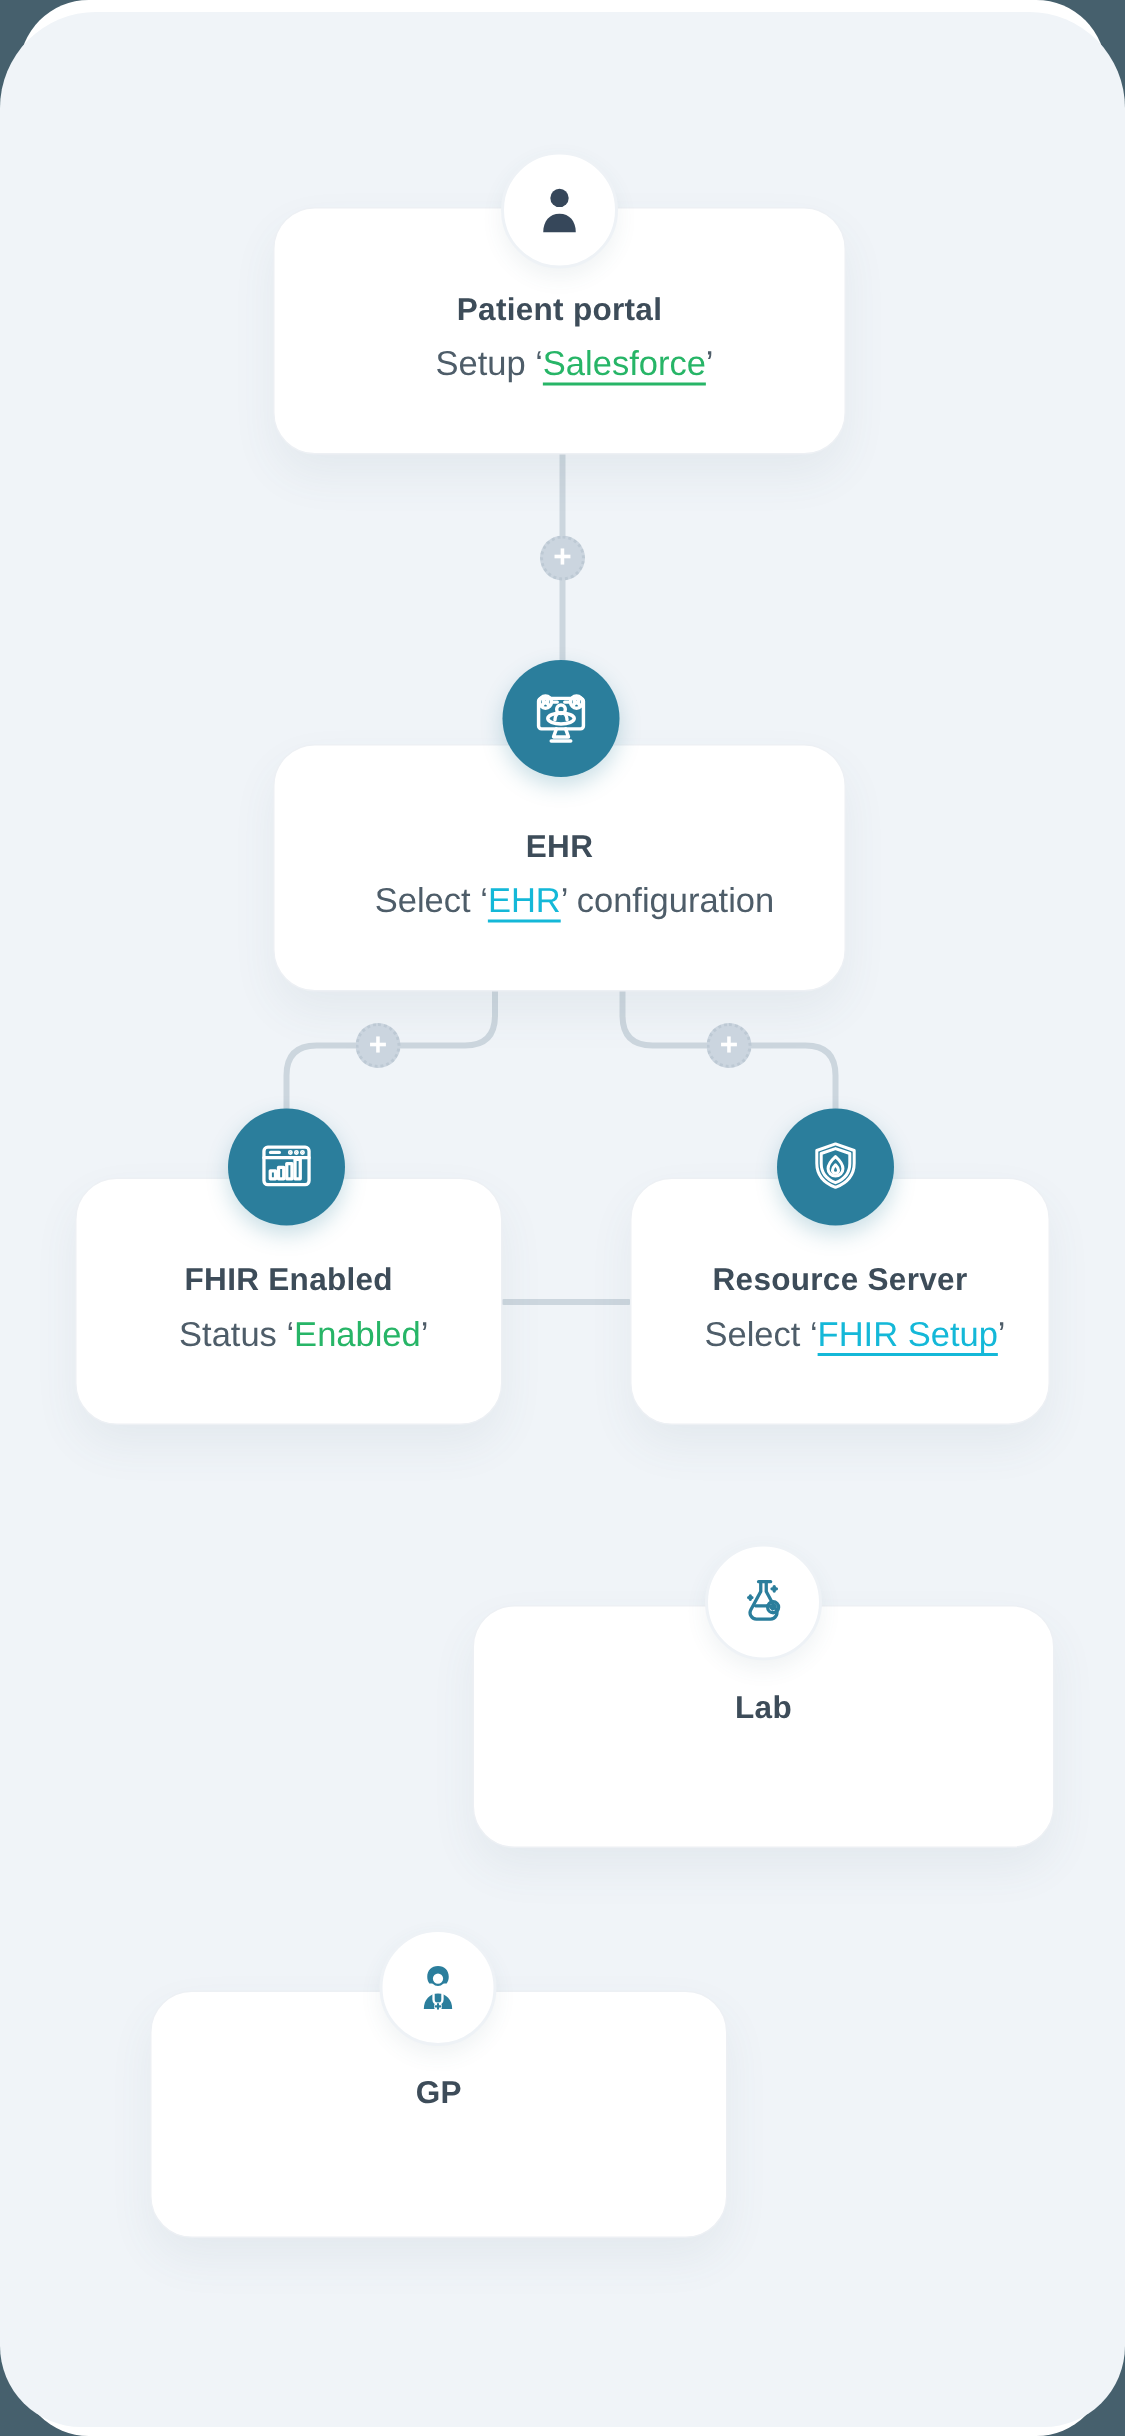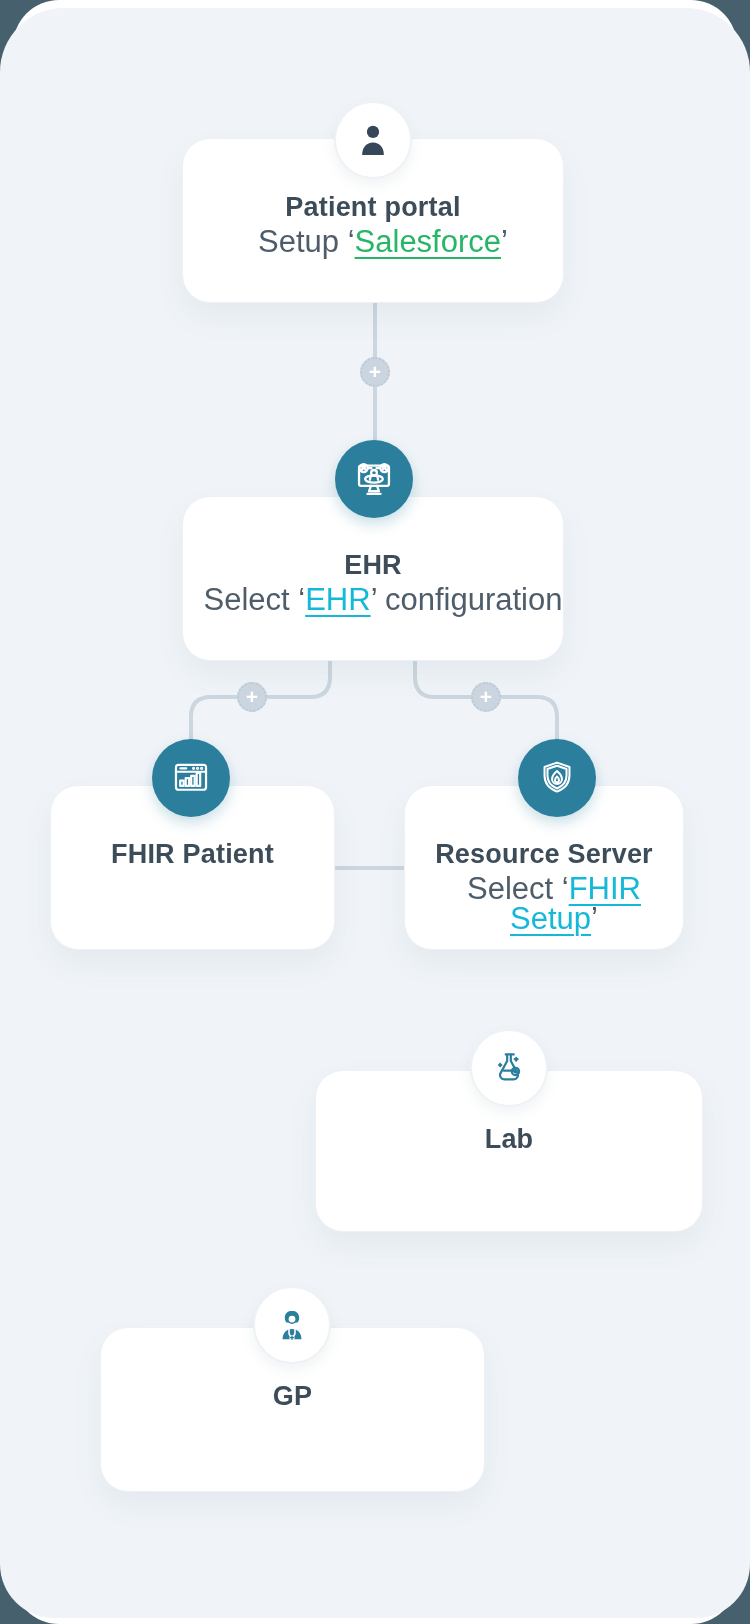--- a/index.html
+++ b/index.html
@@ -43,7 +43,7 @@
     cursor:pointer;
   }
   .node-title{
-    font-size:27px;font-weight:bold;color:#3d4c59;
+    font-size:21px;font-weight:bold;color:#3d4c59;
     line-height:28px;letter-spacing:.2px;
   }
   .node-sub{

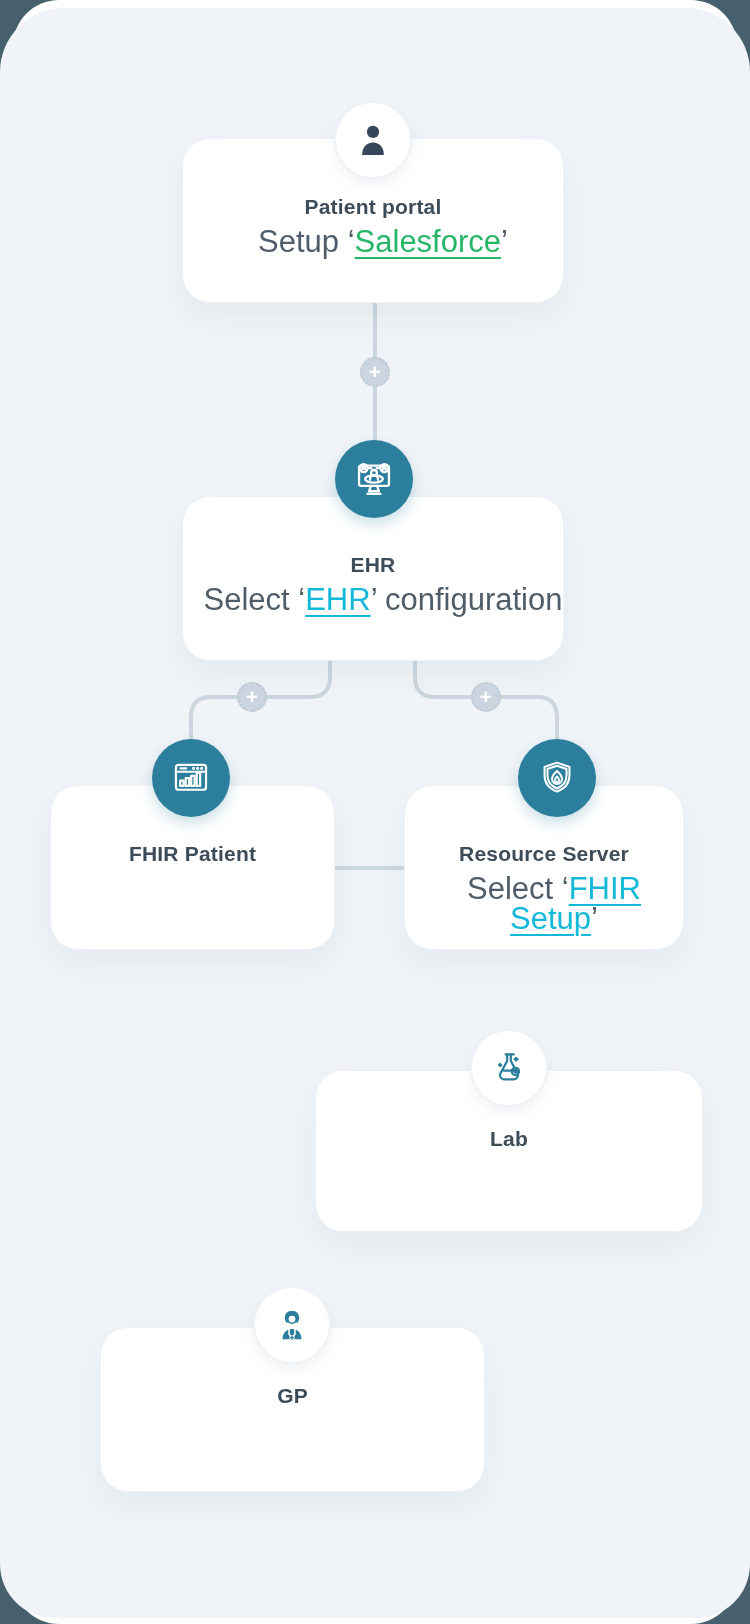--- a/index.html
+++ b/index.html
@@ -47,7 +47,7 @@
     line-height:28px;letter-spacing:.2px;
   }
   .node-sub{
-    font-size:31px;color:#4e5d69;line-height:30px;margin-top:6px;margin-left:20px;
+    font-size:23px;color:#4e5d69;line-height:30px;margin-top:6px;margin-left:20px;
   }
   .link{
     cursor:pointer;

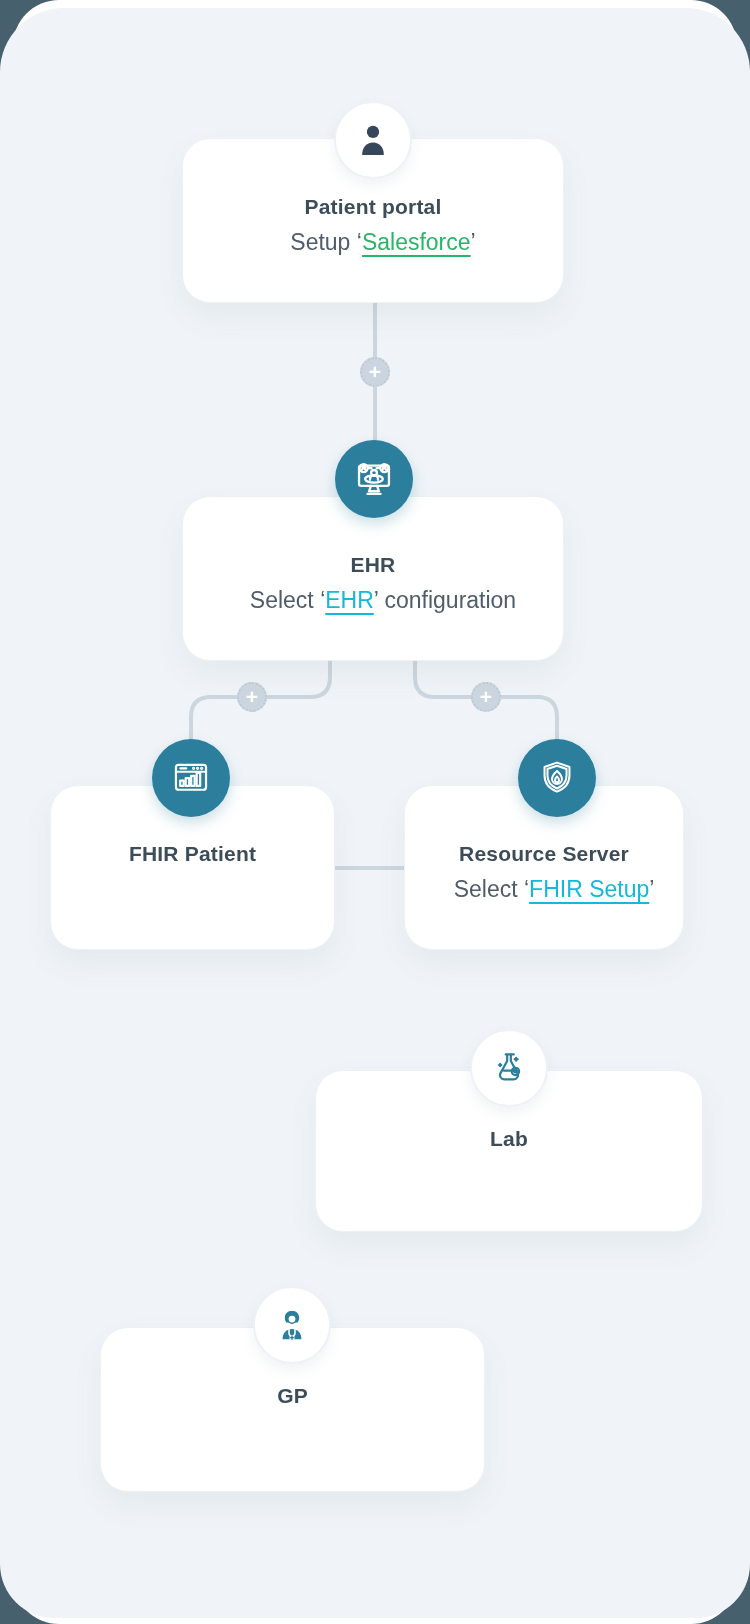--- a/index.html
+++ b/index.html
@@ -141,7 +141,7 @@
     </div>
 
   <div class="card" style="left:50px;top:785px;width:285px;height:165px;">
-    <div class="node-title">FHIR Patient</div>
+    <div class="node-title">FHIR Enabled</div>
   </div>
   <div class="icon-badge teal" style="left:152px;top:739px;">
     <svg width="44" height="44" viewBox="0 0 24 24" fill="none" stroke="#ffffff" stroke-width="1.2" stroke-linecap="round" stroke-linejoin="round" aria-hidden="true">

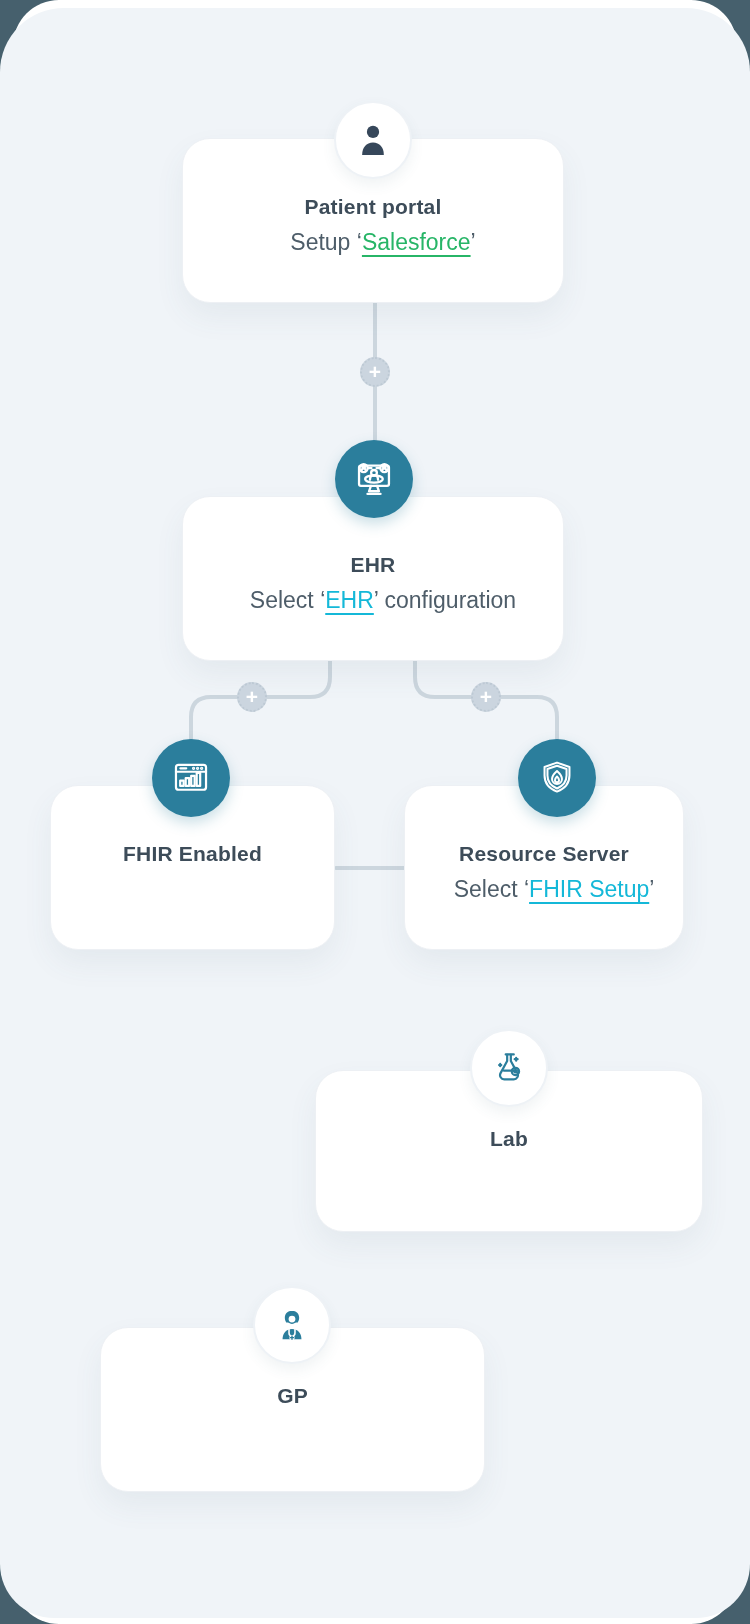--- a/index.html
+++ b/index.html
@@ -158,7 +158,7 @@
     </svg>
   </div>
 
-  <div class="card" style="left:404px;top:785px;width:280px;height:165px;">
+  <div class="card" style="left:420px;top:785px;width:280px;height:165px;">
     <div class="node-title">Resource Server</div>
     <div class="node-sub"><span>Select ‘</span><a class="link link-cyan">FHIR Setup</a><span>’</span></div>
   </div>

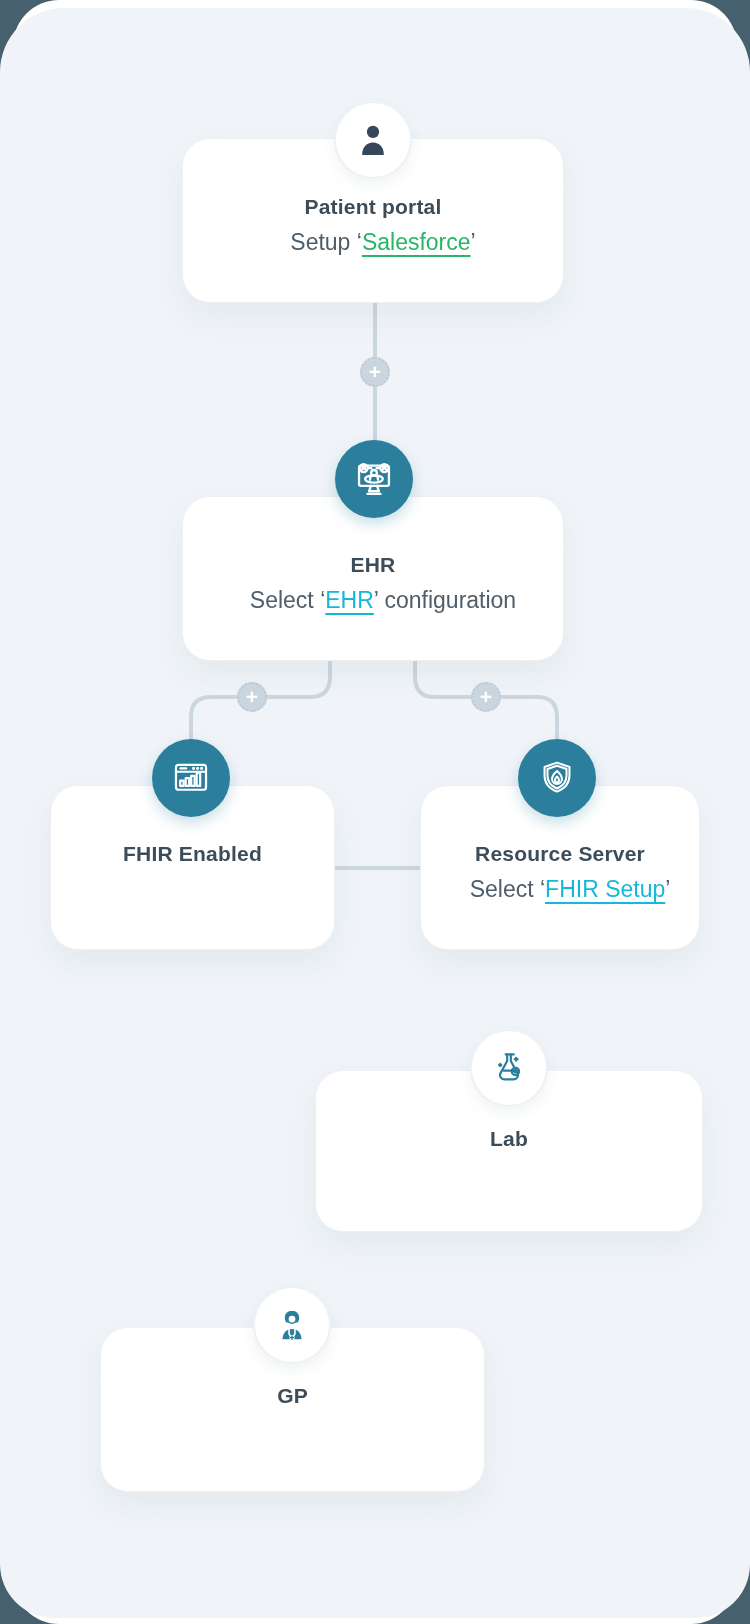--- a/index.html
+++ b/index.html
@@ -142,6 +142,7 @@
 
   <div class="card" style="left:50px;top:785px;width:285px;height:165px;">
     <div class="node-title">FHIR Enabled</div>
+    <div class="node-sub"><span>Status ‘</span><span class="status-green">Enabled</span><span>’</span></div>
   </div>
   <div class="icon-badge teal" style="left:152px;top:739px;">
     <svg width="44" height="44" viewBox="0 0 24 24" fill="none" stroke="#ffffff" stroke-width="1.2" stroke-linecap="round" stroke-linejoin="round" aria-hidden="true">

